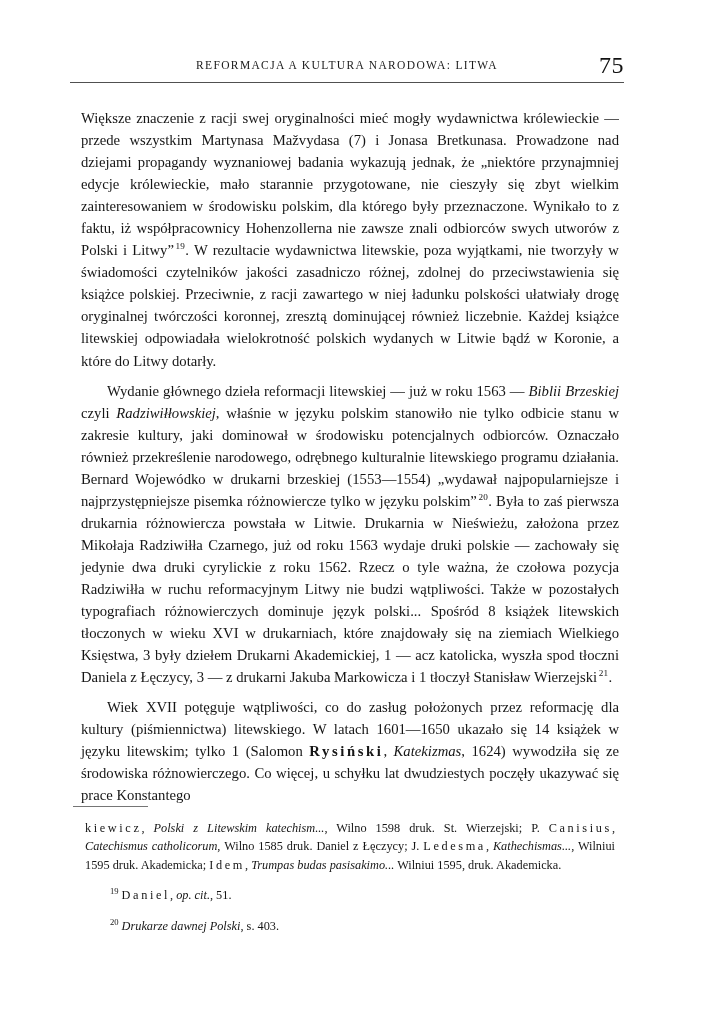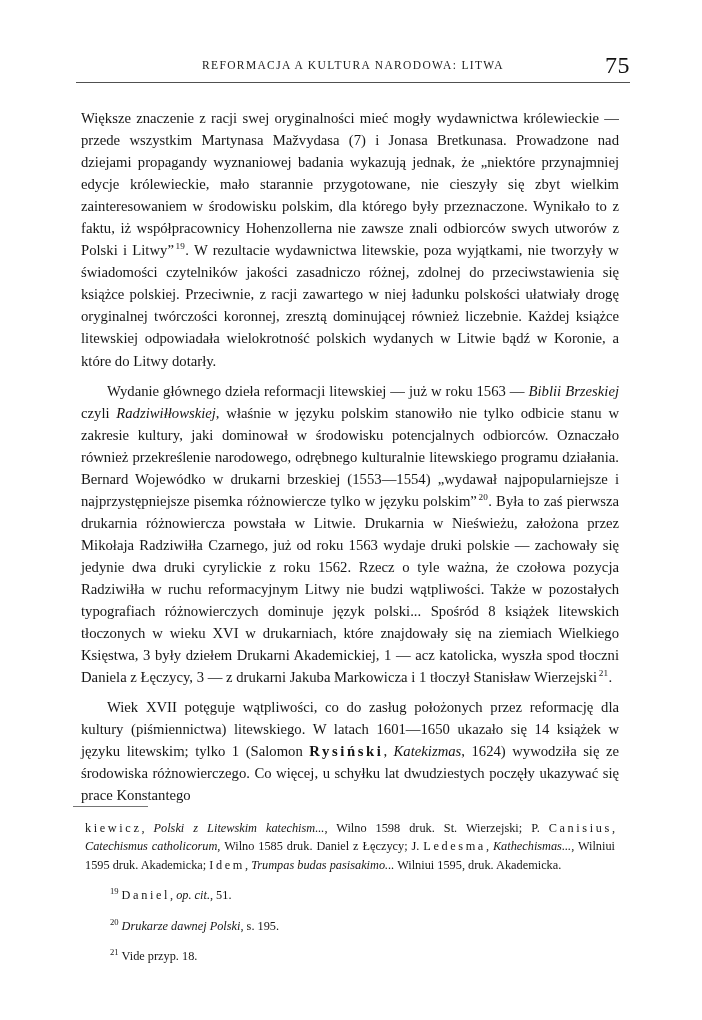--- a/index.html
+++ b/index.html
@@ -28,7 +28,7 @@
   
   .runhead {
     position: absolute;
-    left: 76px;
+    left: 70px;
     top: 58px;
     width: 554px;
     height: 22px;

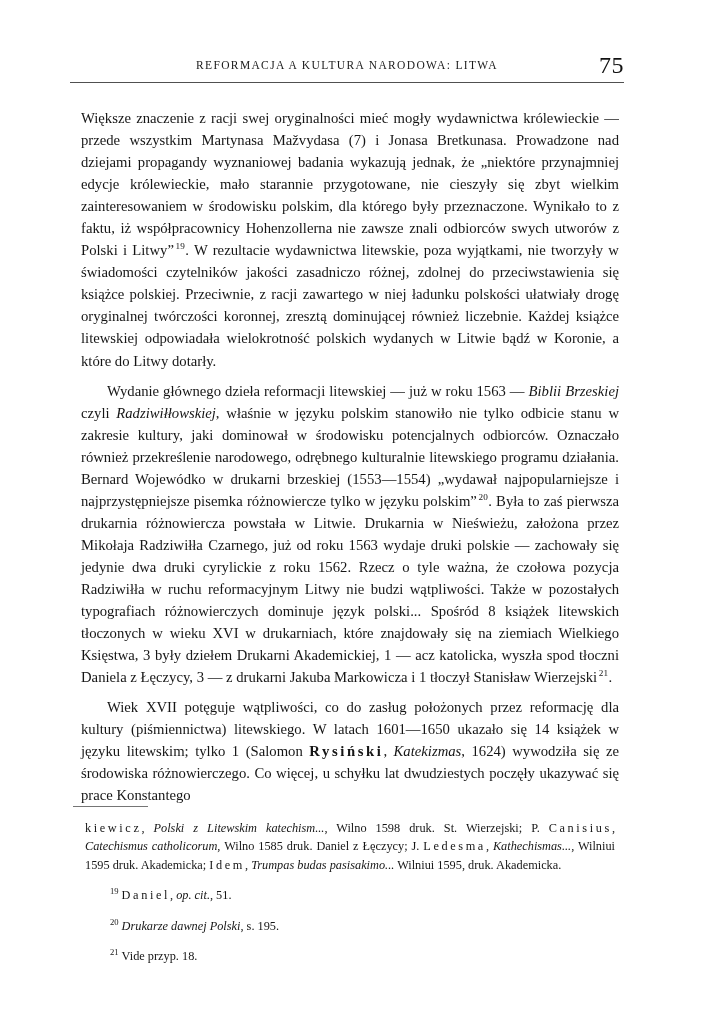--- a/index.html
+++ b/index.html
@@ -161,7 +161,7 @@
 
     <p class="fn numbered"><sup class="fnnum">19</sup><span class="spaced">Daniel</span><span>, </span><i>op. cit.</i><span>, 51.</span></p>
 
-    <p class="fn numbered"><sup class="fnnum">20</sup><i>Drukarze dawnej Polski</i><span>, s. 195.</span></p>
+    <p class="fn numbered"><sup class="fnnum">20</sup><i>Drukarze dawnej Polski</i><span>, s. 403.</span></p>
 
     <p class="fn numbered"><sup class="fnnum">21</sup><span>Vide przyp. 18.</span></p>
 

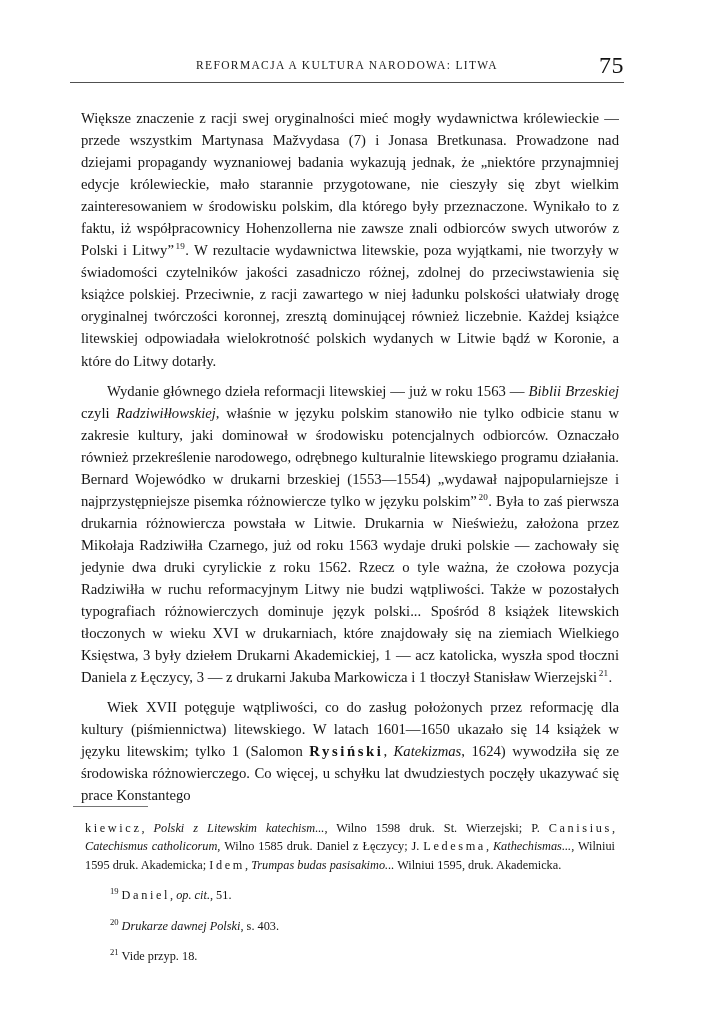--- a/index.html
+++ b/index.html
@@ -163,7 +163,6 @@
 
     <p class="fn numbered"><sup class="fnnum">20</sup><i>Drukarze dawnej Polski</i><span>, s. 403.</span></p>
 
-    <p class="fn numbered"><sup class="fnnum">21</sup><span>Vide przyp. 18.</span></p>
 
   </div>
 

